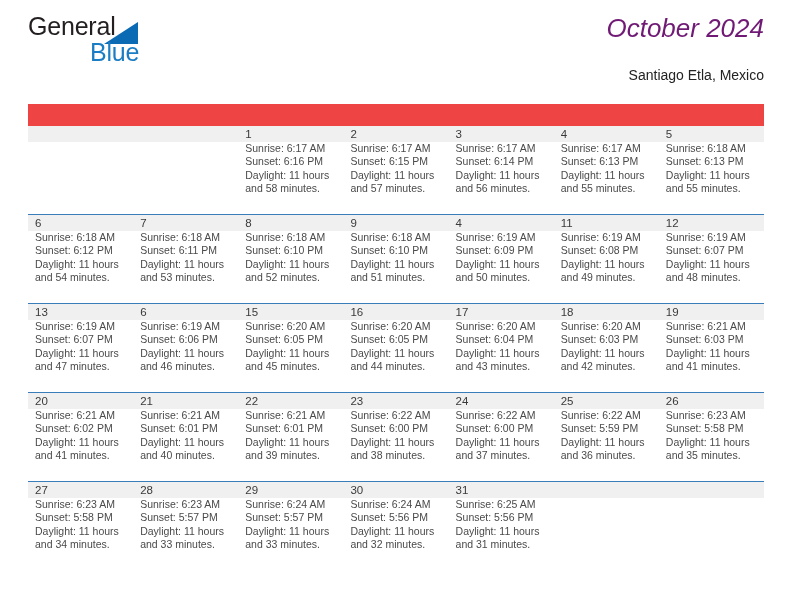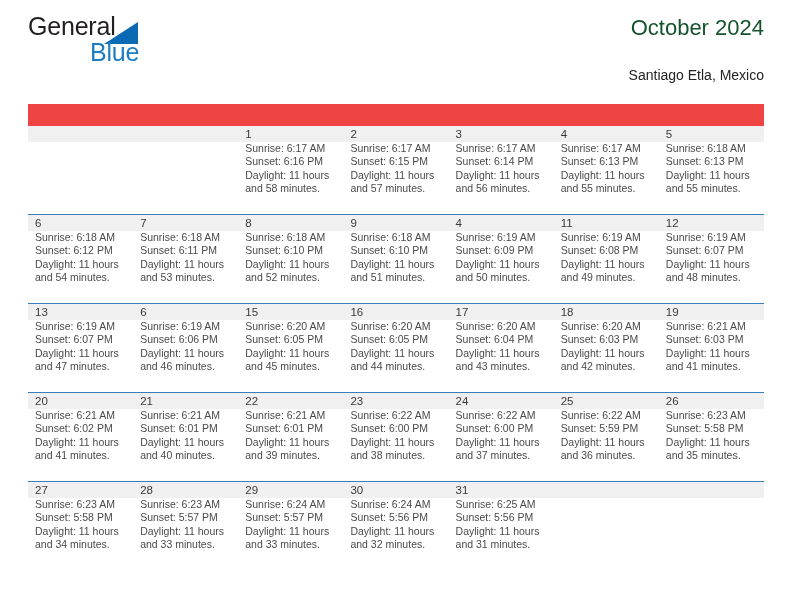--- a/index.html
+++ b/index.html
@@ -72,10 +72,11 @@
     text-align: right;
   }
   .title-main {
-    font-size: 22px;
-    color: #14532d;
+    font-size: 26px;
+    color: #701a75;
     line-height: 32px;
     white-space: nowrap;
+    font-style: italic;
   }
   .title-sub {
     font-size: 14px;

